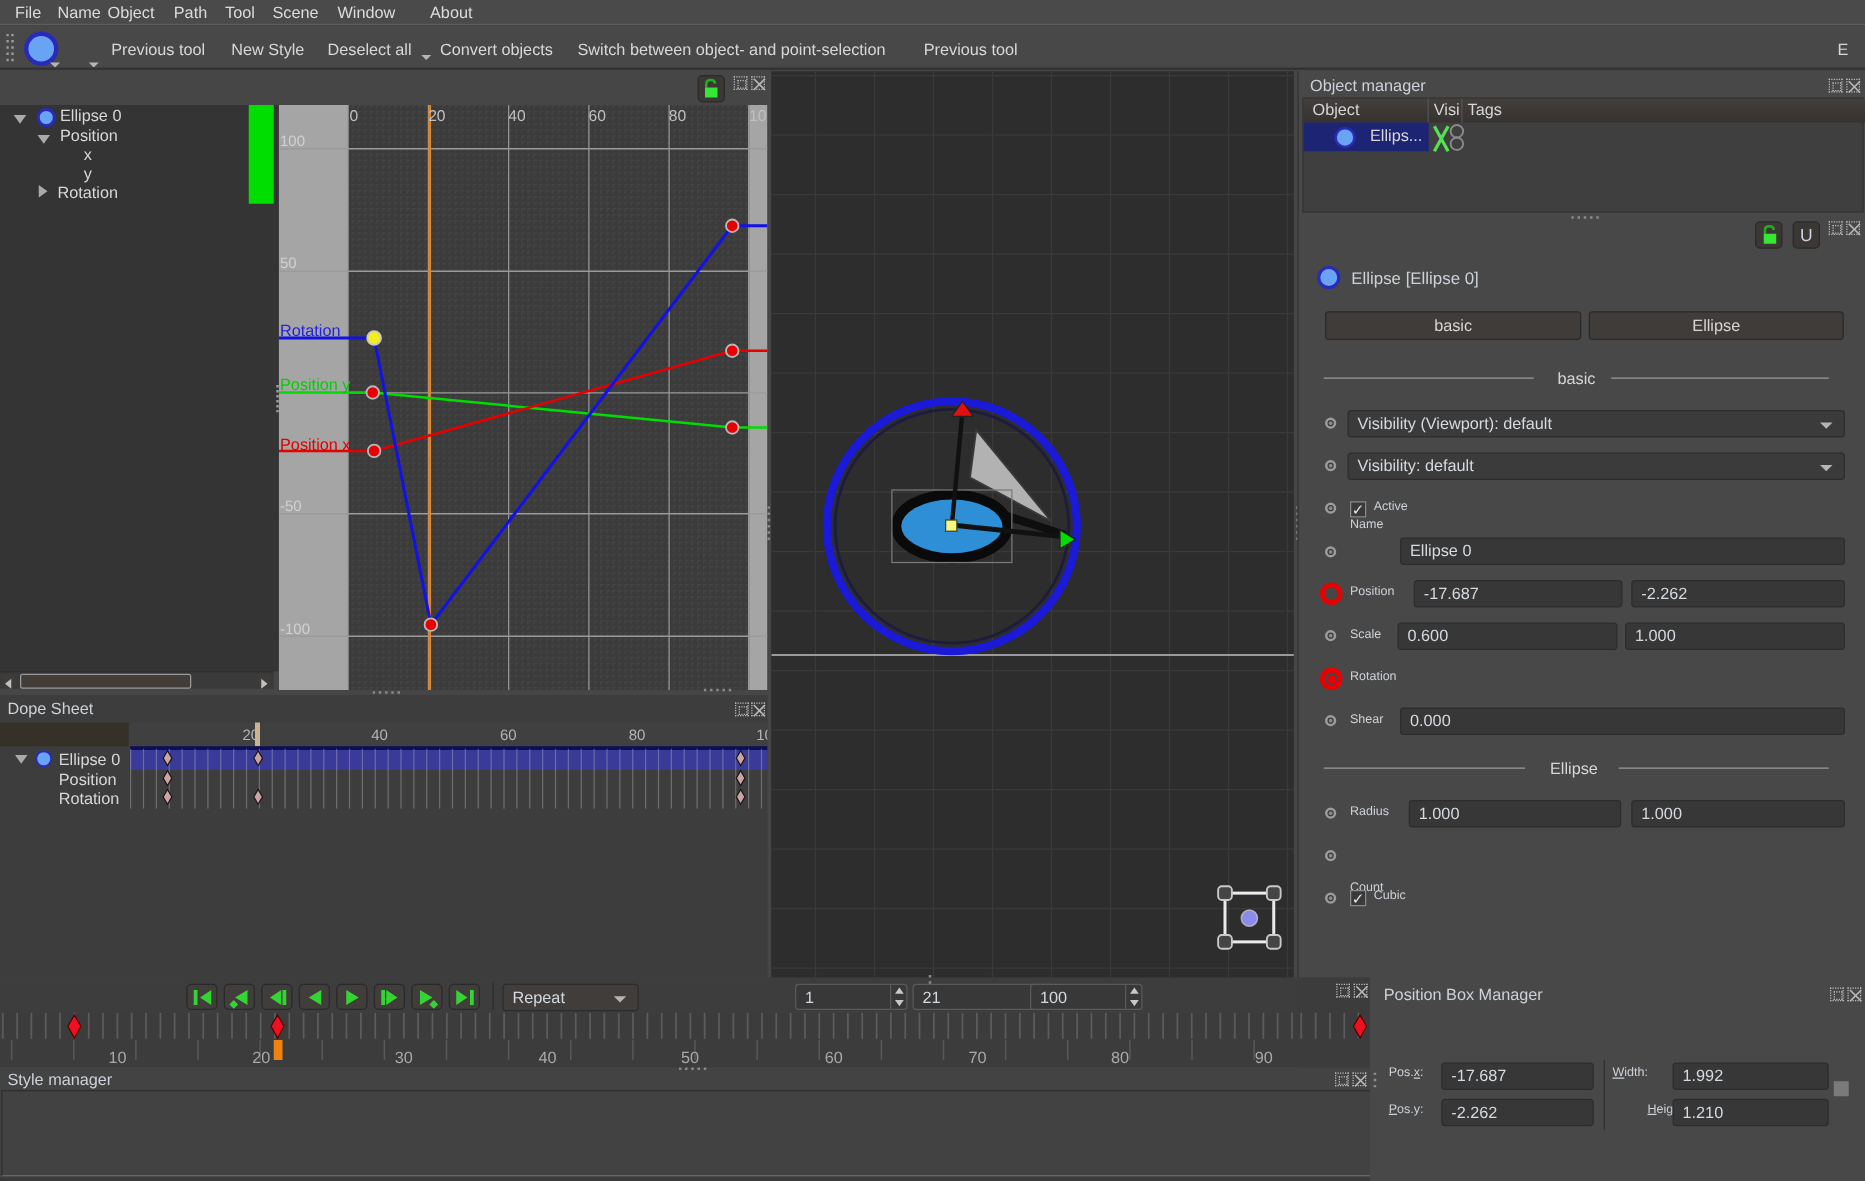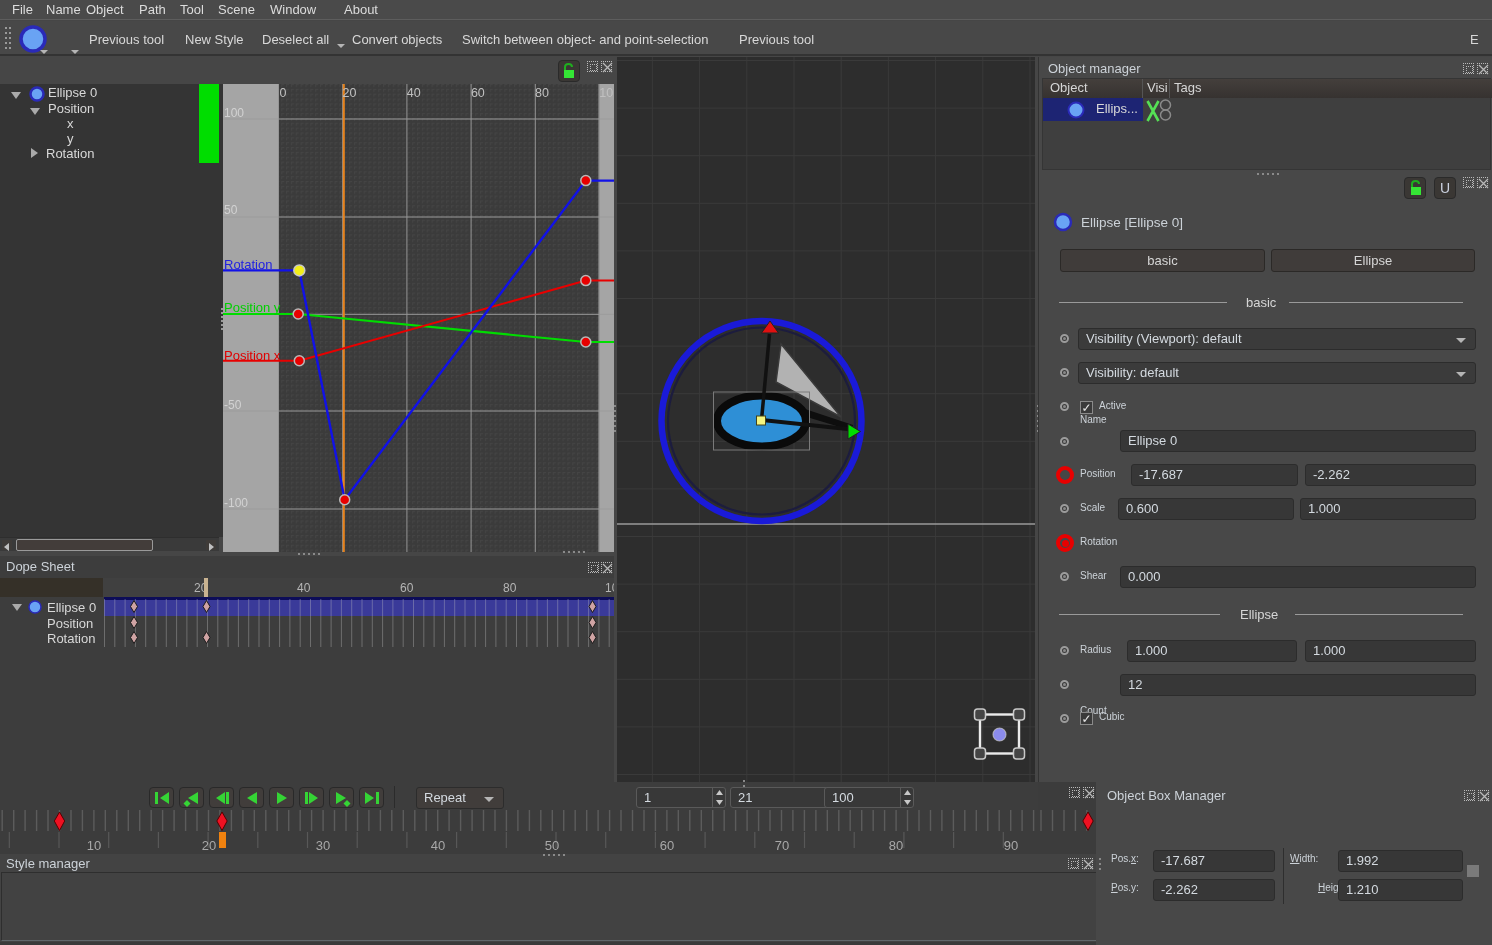--- a/index.html
+++ b/index.html
@@ -817,7 +817,6 @@
   <div class="field" style="left:266px;top:583px;width:171px;">1.000</div>
   <div class="dot-ic" style="left:21px;top:623px;"></div>
   <span class="label" style="left:41px;top:648px;text-align:right;">Count</span>
-  <div class="field" style="left:81px;top:617px;width:356px;">12</div>
   <div class="dot-ic" style="left:21px;top:657px;"></div>
   <div class="check" style="left:41px;top:655px;">✓</div>
   <span class="label" style="left:60px;top:654px;">Cubic</span>

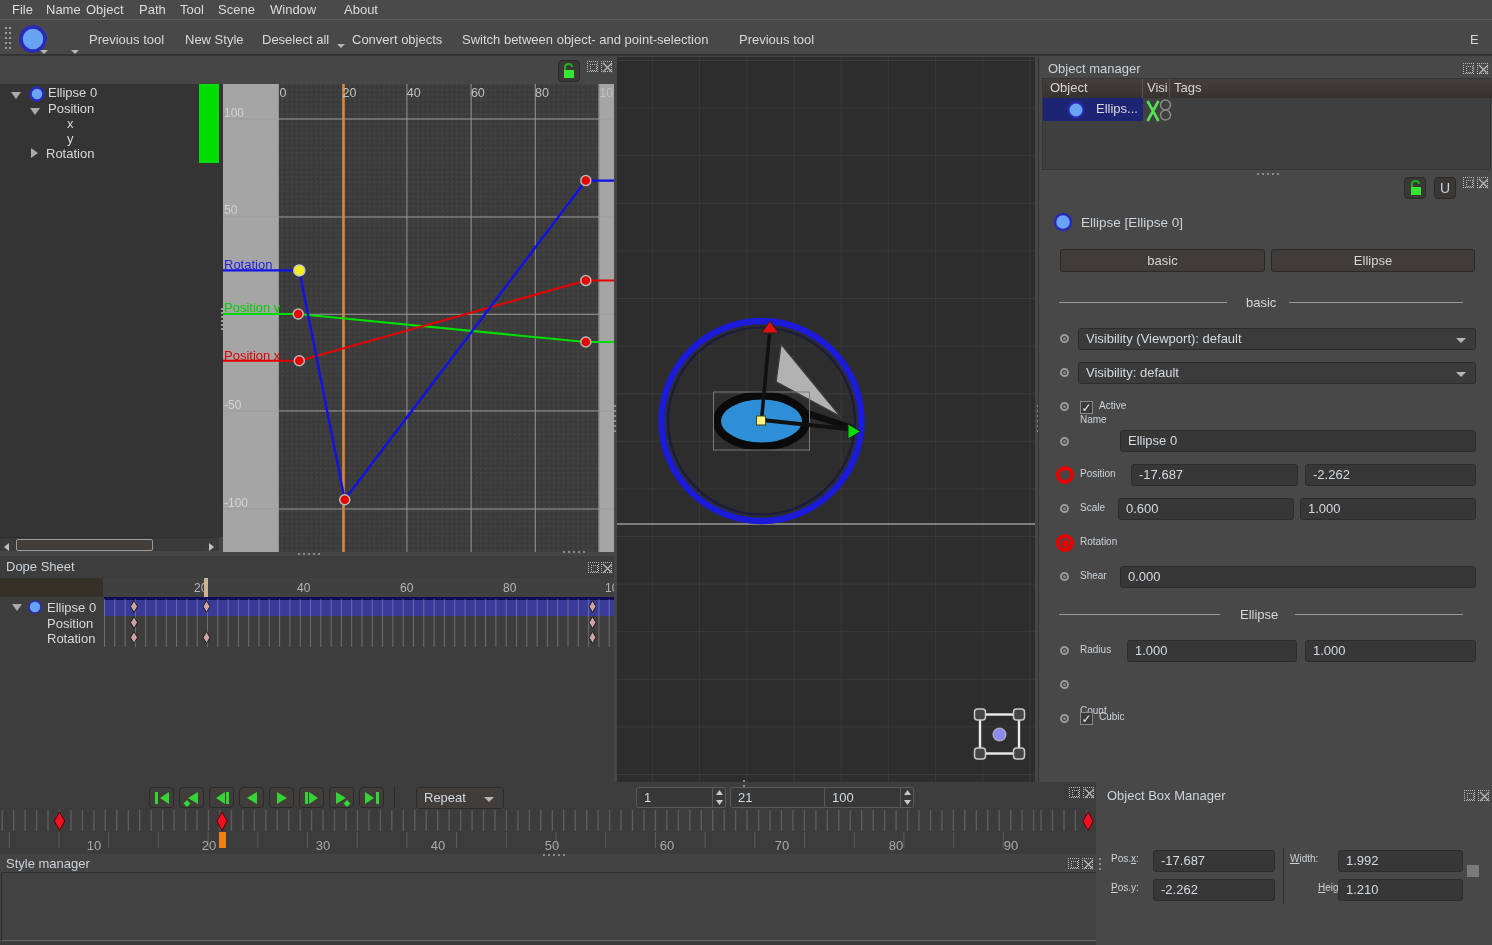--- a/index.html
+++ b/index.html
@@ -418,7 +418,7 @@
         </svg>
       </div>
   <div class="abs" style="left:394px;top:4px;width:1px;height:22px;background:#2b2b2b;"></div>
-  <div class="combo" style="left:416px;top:5px;width:88px;background:#413d3b;">Repeat</div>
+  <div class="combo" style="left:402px;top:5px;width:109px;background:#413d3b;">Repeat</div>
   <div class="abs" style="left:636px;top:5px;width:90px;height:21px;background:#383838;border:1px solid #5a5a5a;border-radius:3px;color:#d4dae0;font-size:13px;">
     <span class="abs" style="left:7px;top:2px;">1</span>
     <div class="abs" style="right:0;top:0;width:13px;height:19px;border-left:1px solid #5a5a5a;">

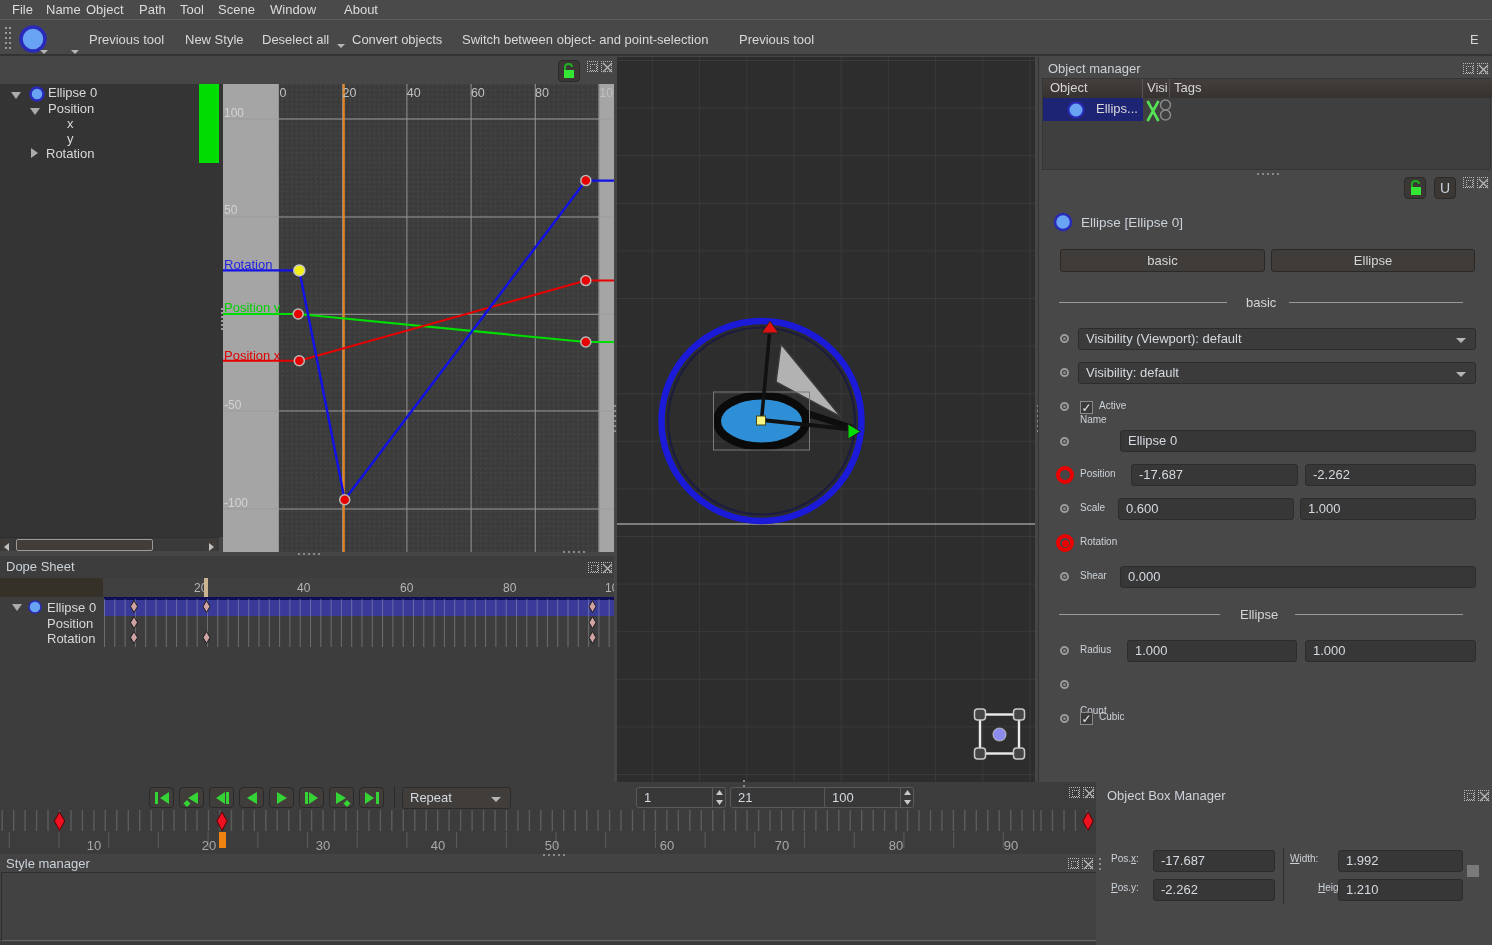--- a/index.html
+++ b/index.html
@@ -823,7 +823,7 @@
 </div>
 
 <div class="abs" style="left:1096px;top:782px;width:396px;height:163px;background:#484848;">
-  <span class="panel-title" style="left:11px;top:6px;">Object Box Manager</span>
+  <span class="panel-title" style="left:11px;top:6px;">Position Box Manager</span>
   <svg class="abs" style="left:2px;top:76px" width="4" height="12">
         <g fill="#8a8a8a">
           <rect x="1" y="0" width="2" height="2"></rect>

